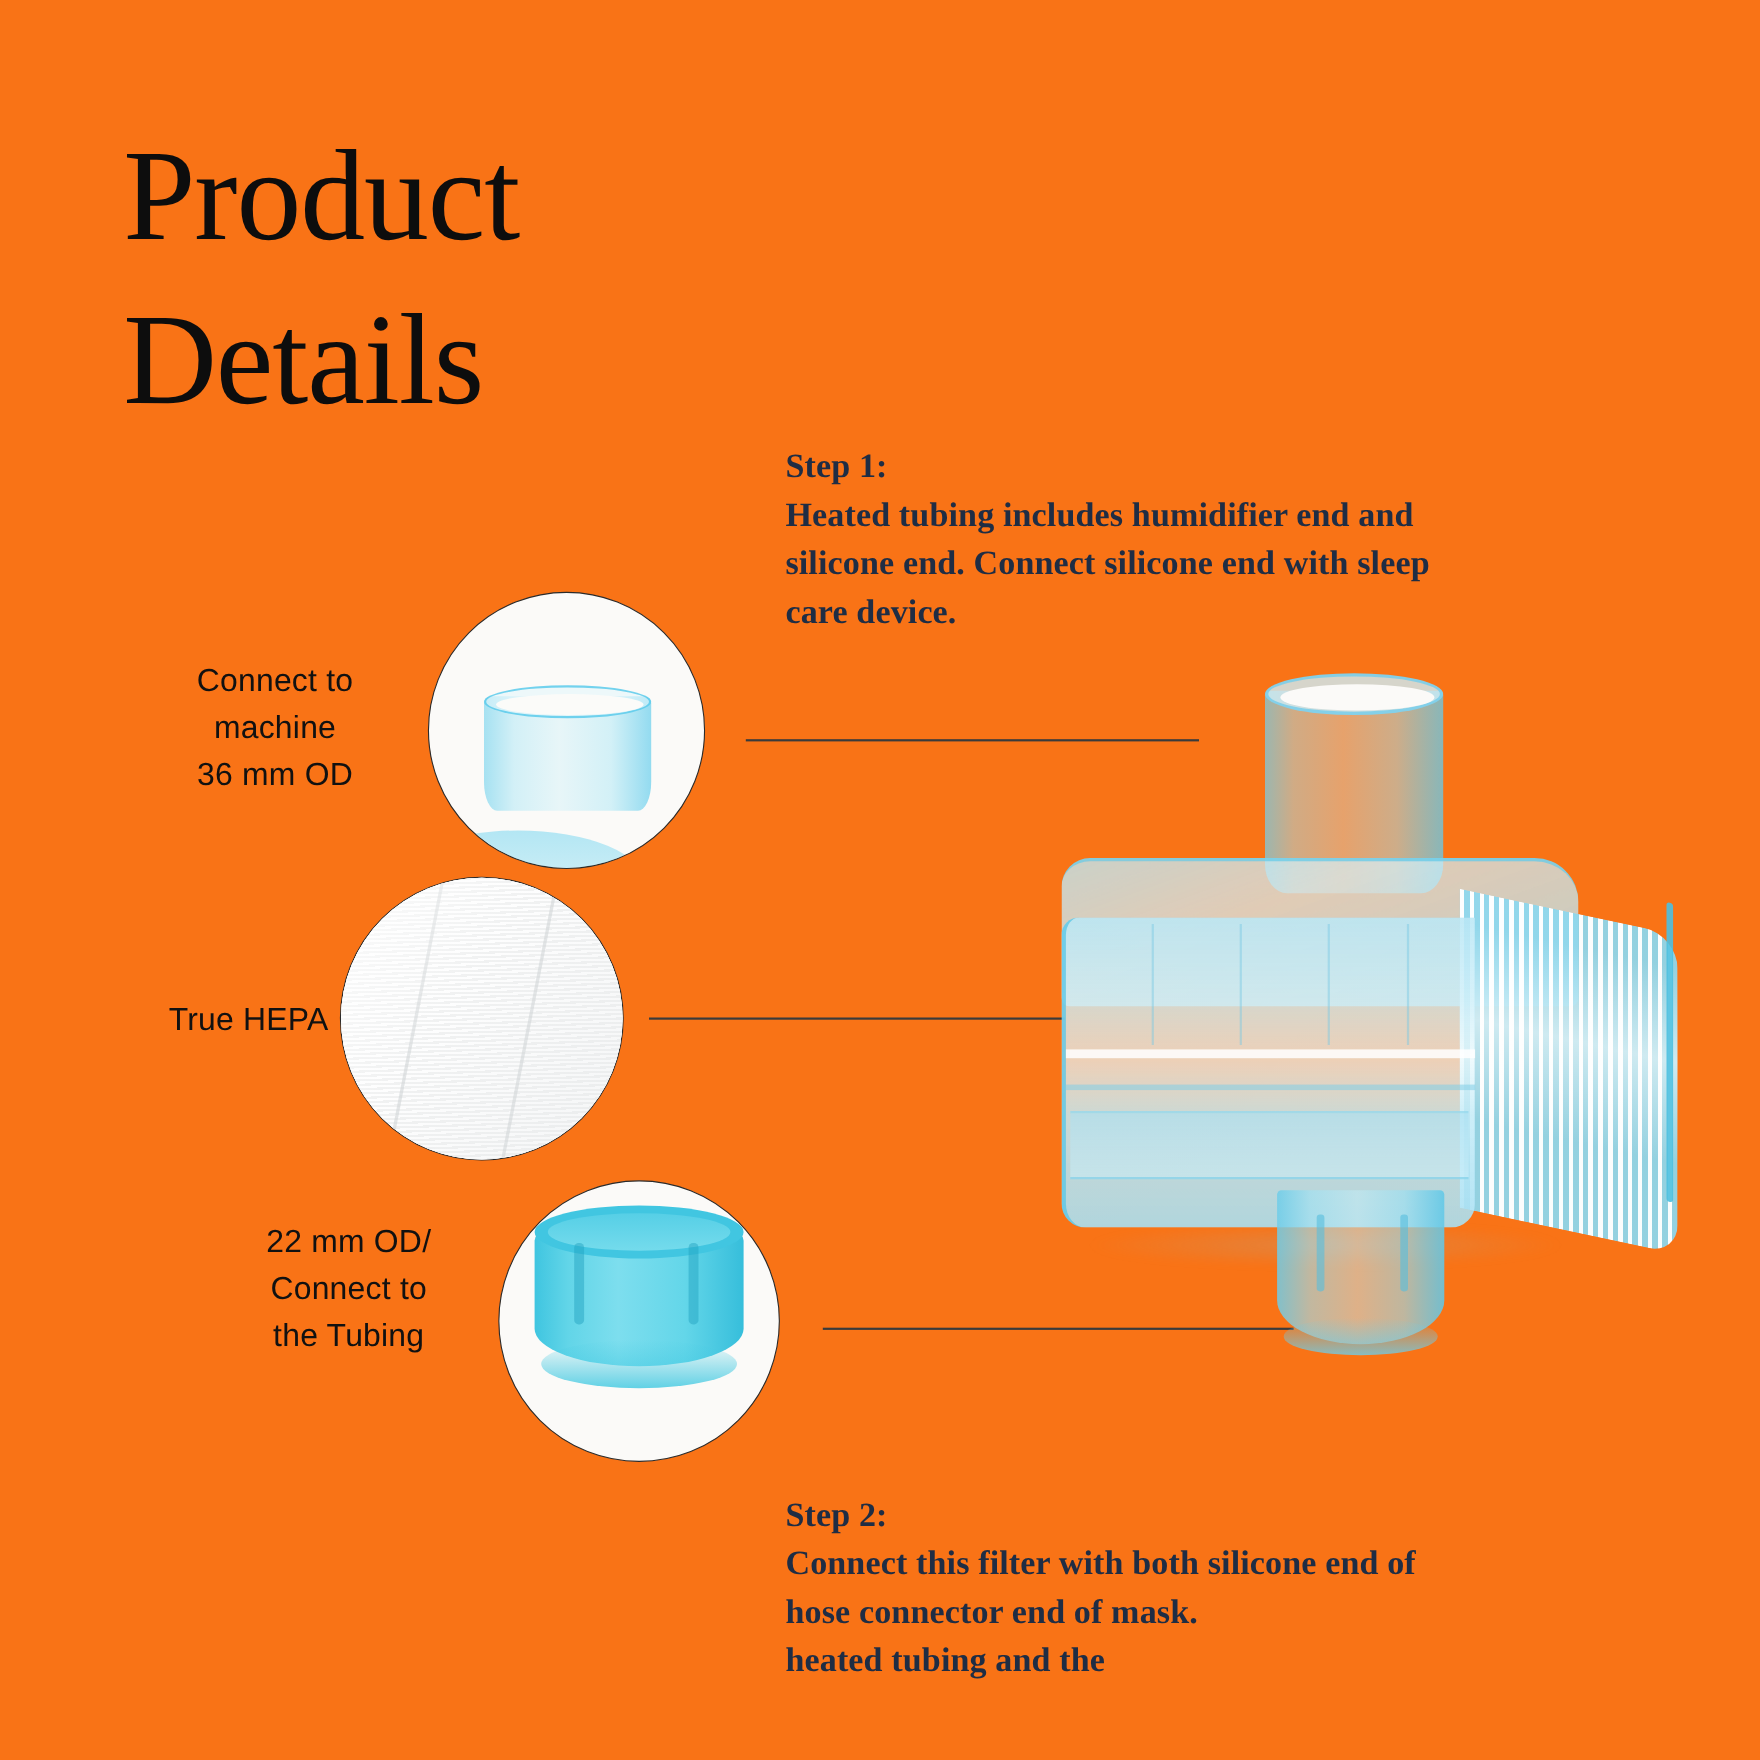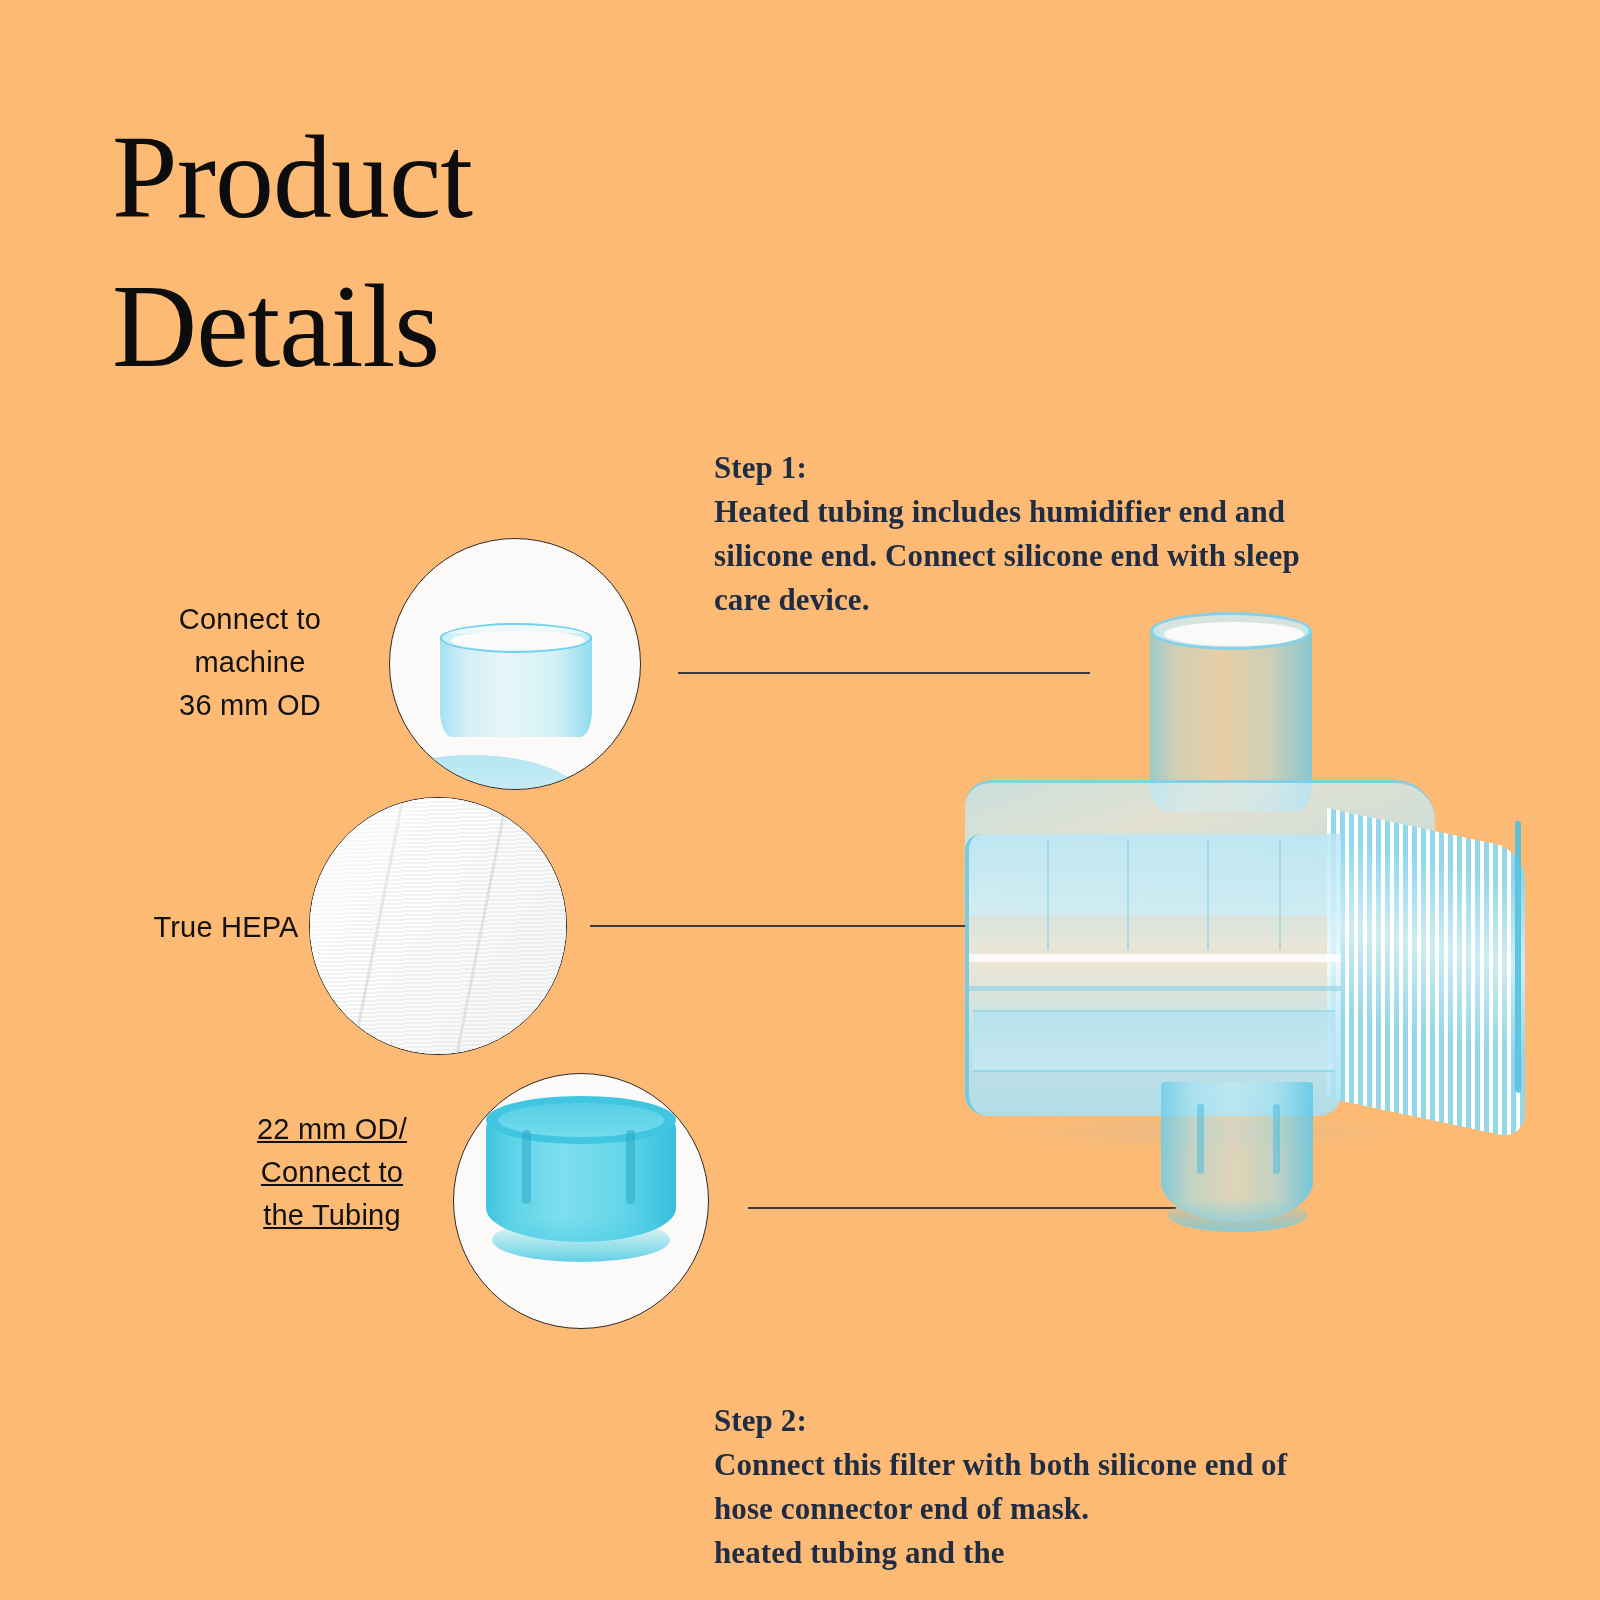--- a/index.html
+++ b/index.html
@@ -11,7 +11,7 @@
     position: relative;
     width: 1600px;
     height: 1600px;
-    background: #fdba74;
+    background: #f97316;
     overflow: hidden;
     font-family: "Liberation Sans", sans-serif;
   }

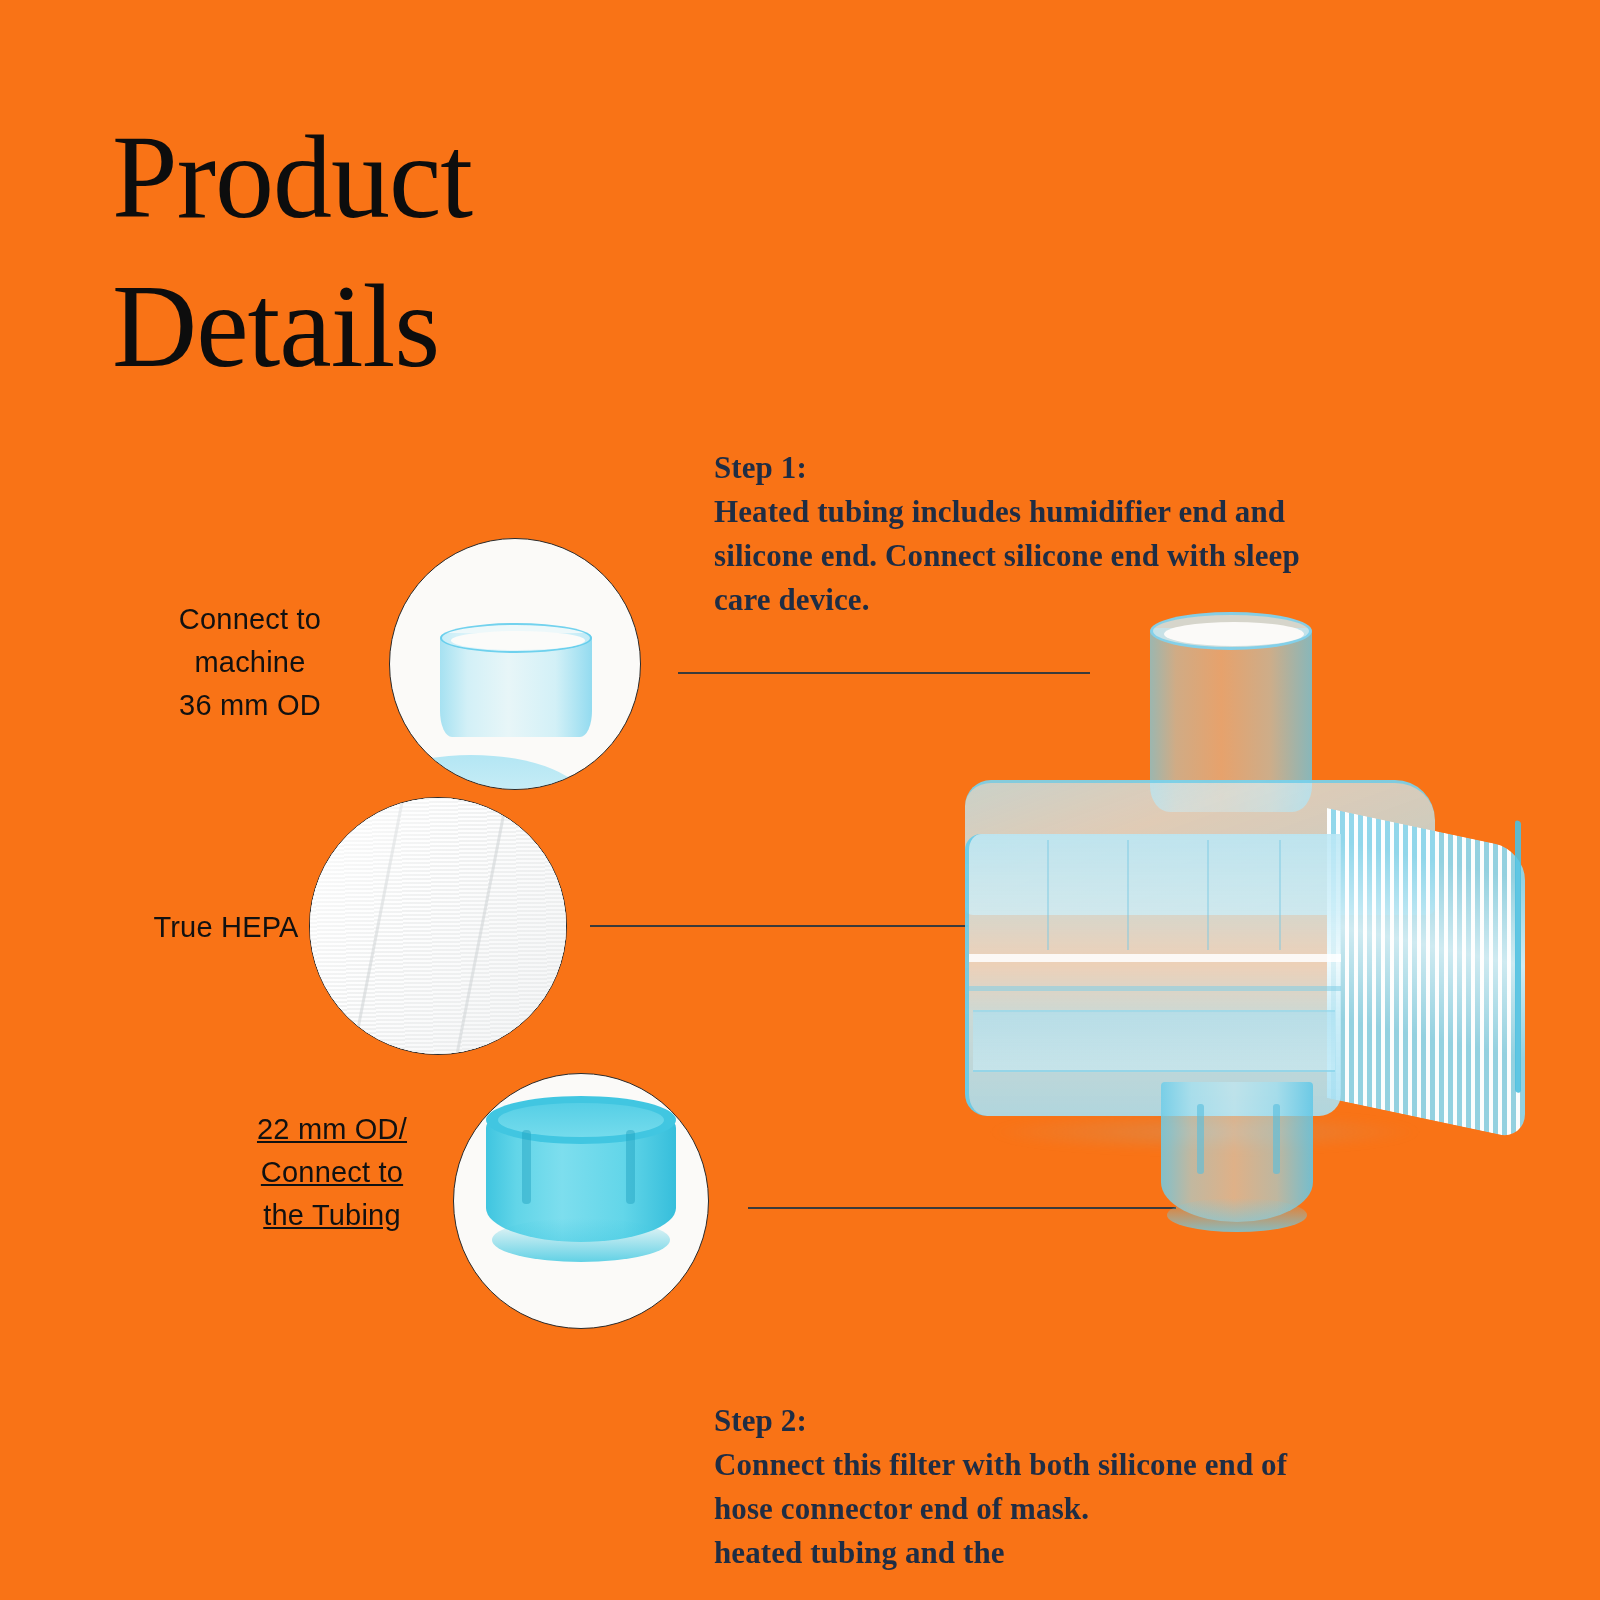--- a/index.html
+++ b/index.html
@@ -40,7 +40,6 @@
     font-size: 31px;
     line-height: 1.42;
     letter-spacing: 0.1px;
-    margin-top: 44px;
   }
   .step-block .step-label { display: block; }
   .step-block .step-line { display: block; }

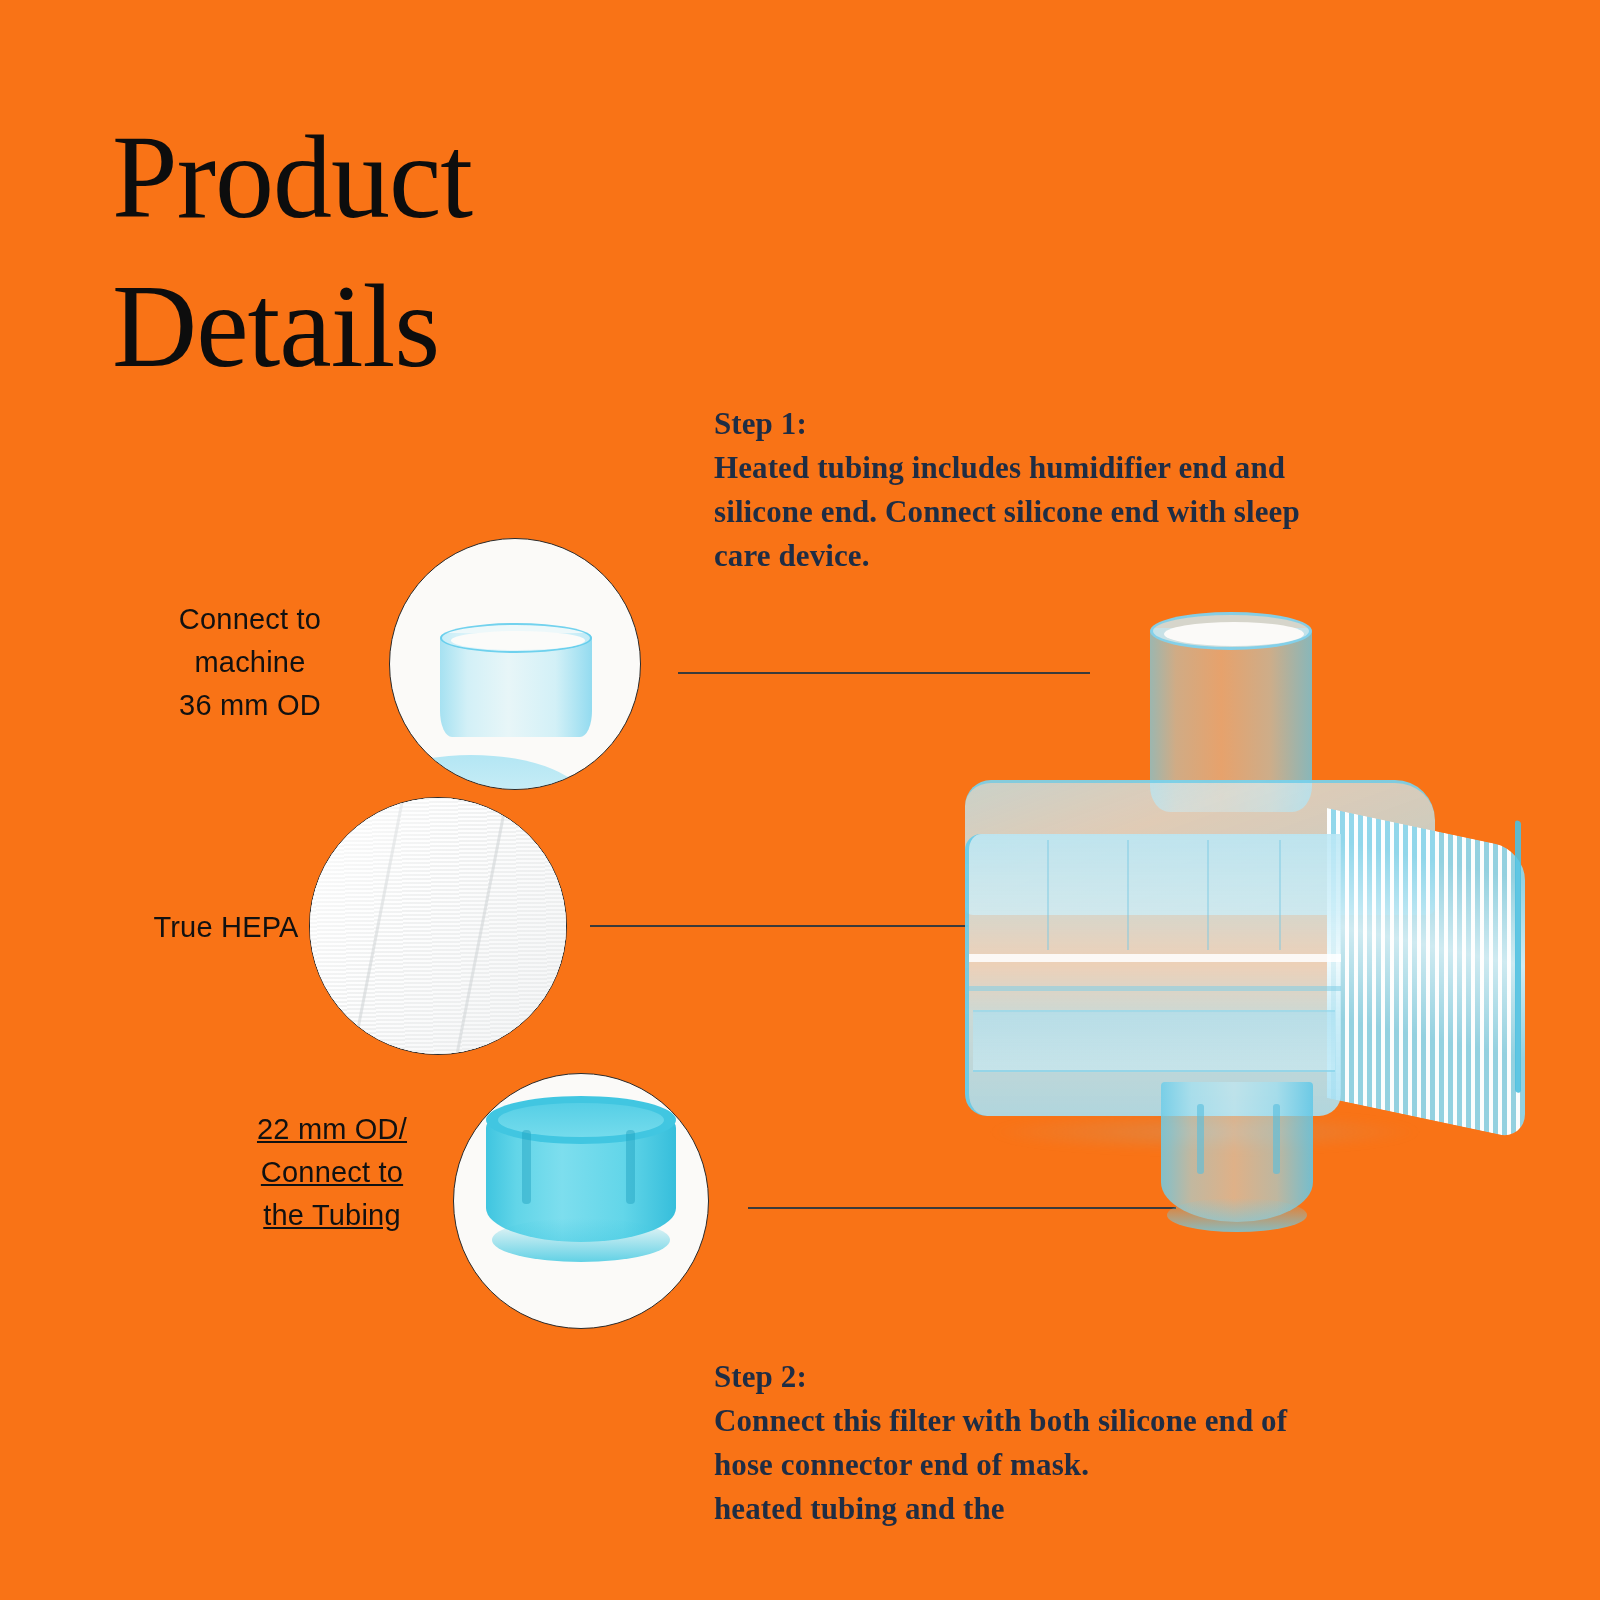--- a/index.html
+++ b/index.html
@@ -59,7 +59,7 @@
   .callout-label span { display: block; }
   #label-machine { left: 118px; top: 598px; width: 264px; }
   #label-hepa    { left: 60px;  top: 906px; width: 300px; text-align: center; padding-left: 32px; box-sizing: border-box;}
-  #label-tubing  { left: 204px; top: 1108px; width: 256px; text-decoration: underline; }
+  #label-tubing  { left: 189px; top: 1108px; width: 256px; }
 
   
   .leader-line {

